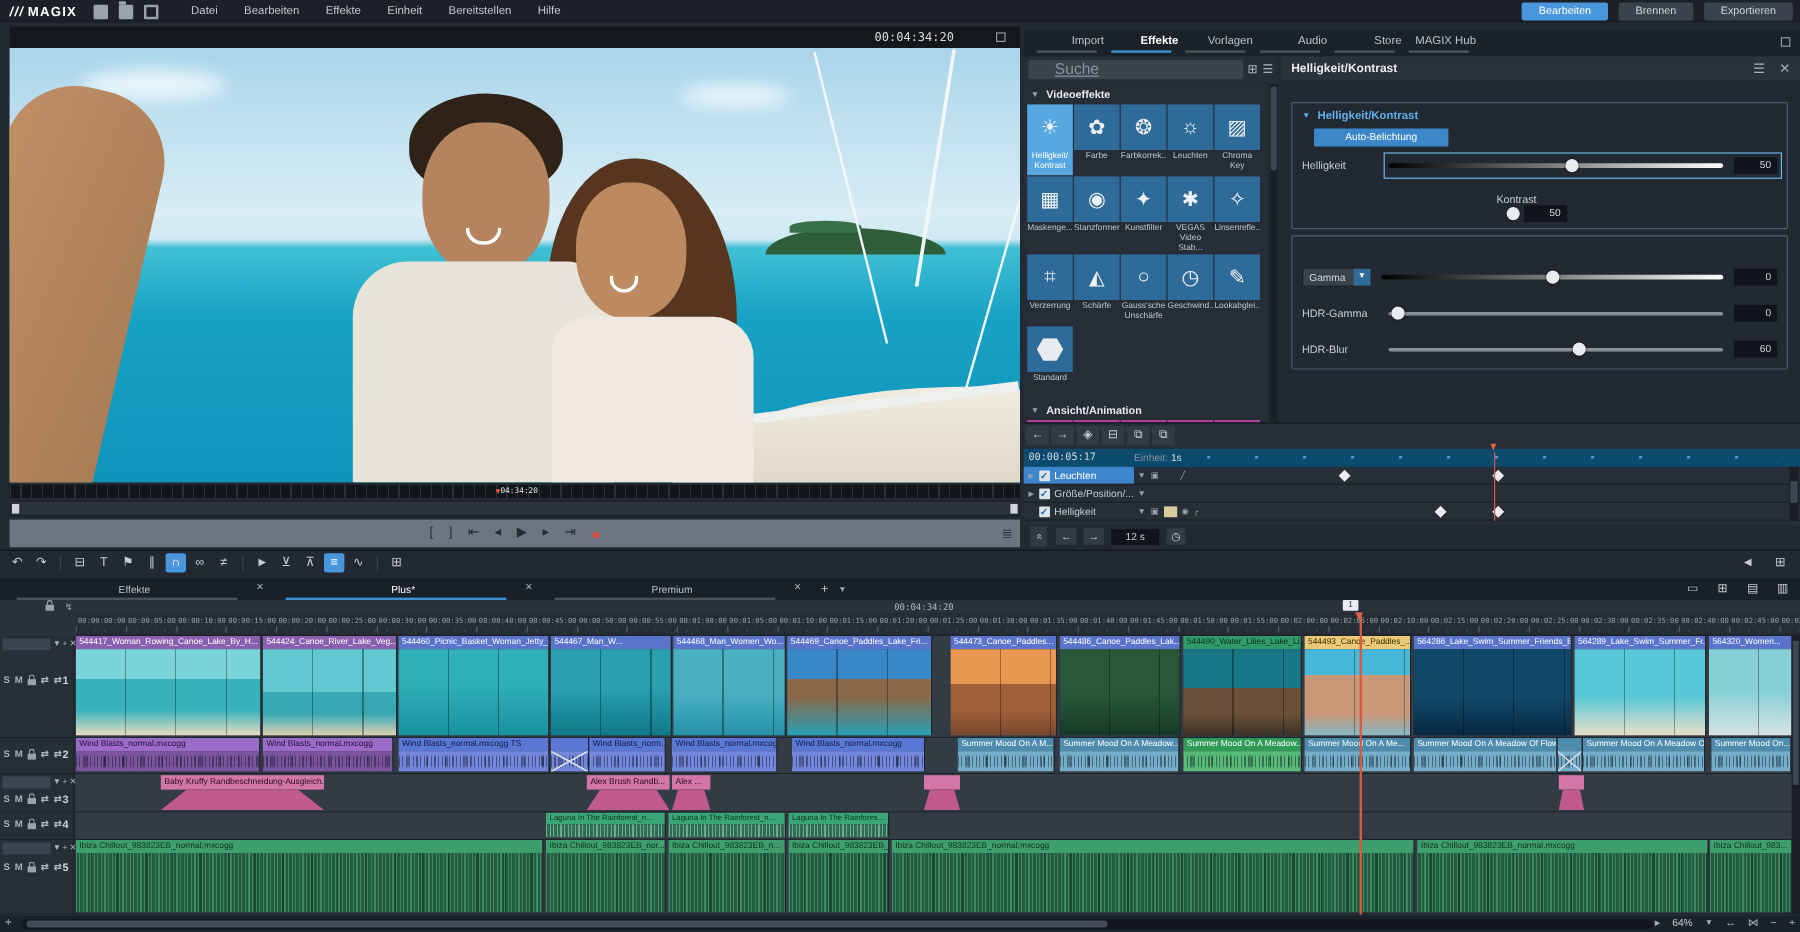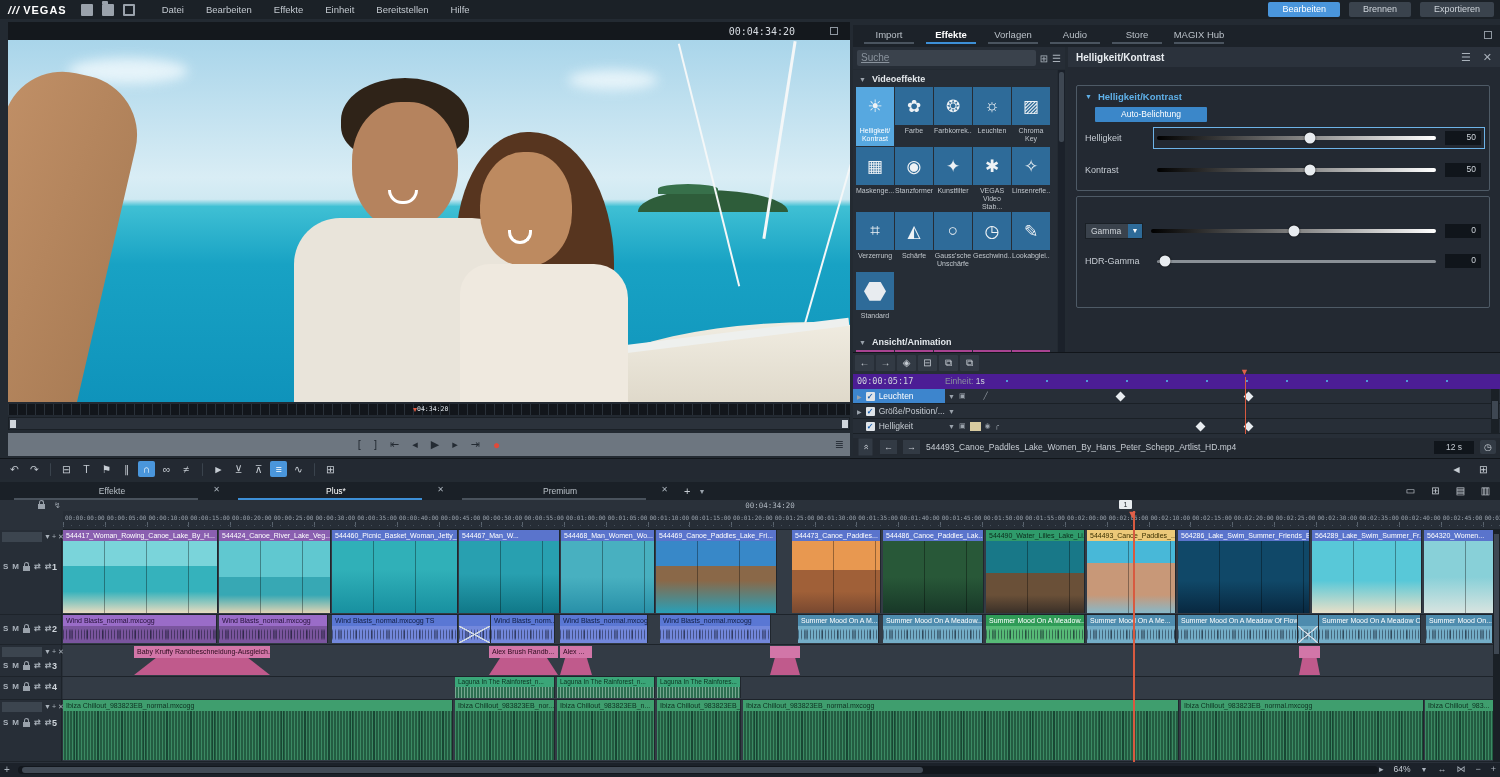--- a/index.html
+++ b/index.html
@@ -240,7 +240,7 @@
   <div class="menubar">
     <div class="logo">
         <span class="sl">///</span>
-        <span>VEGAS</span>
+        <span>MAGIX</span>
       </div>
     <div class="file-icons">
       <div class="fi"></div>

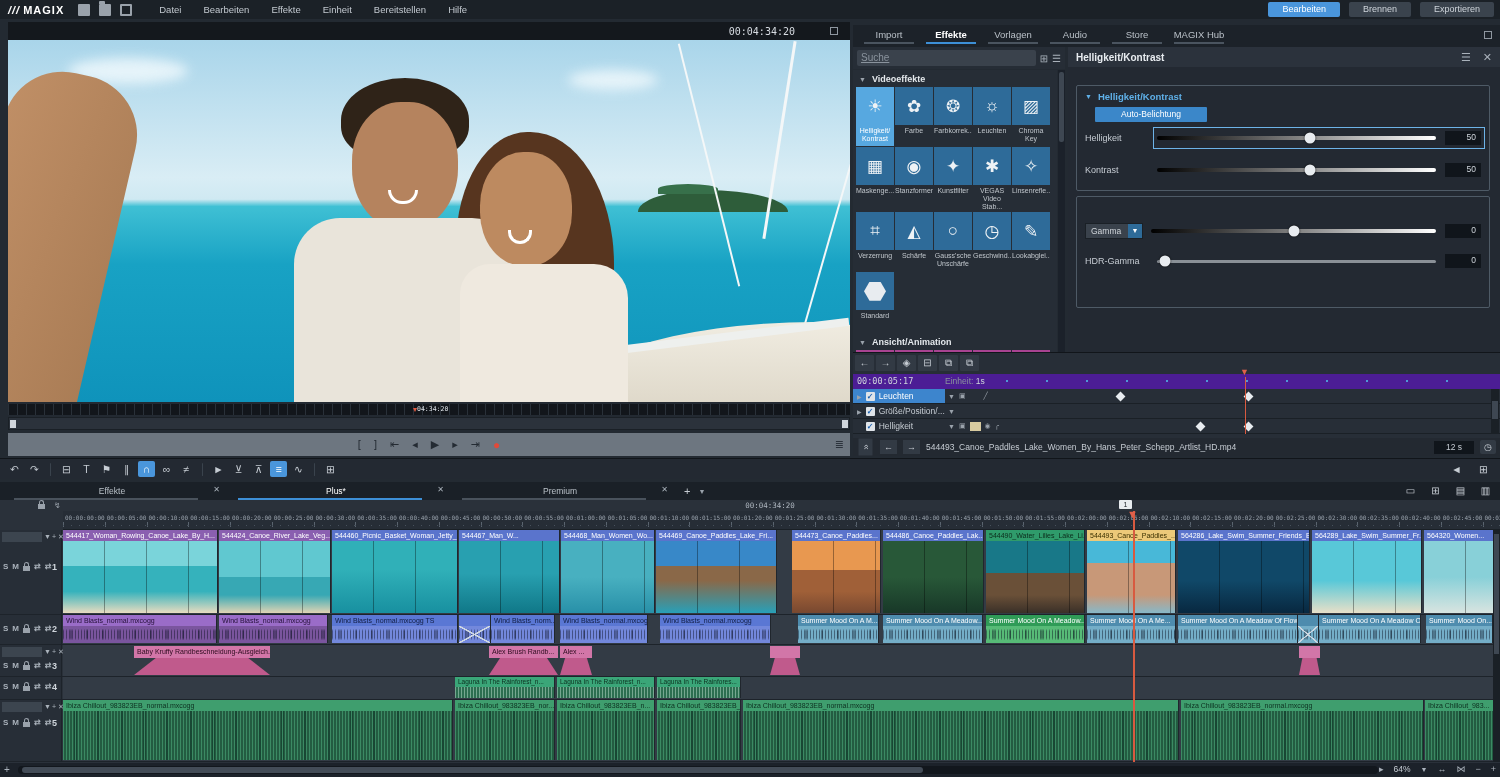--- a/index.html
+++ b/index.html
@@ -53,7 +53,7 @@
 
 
 .fx-tabbar { position:absolute; left:853px; top:25px; width:647px; height:22px; background:#1c2229; display:flex; padding-left:5px; }
-.fx-tab { position:relative; width:62px; text-align:center; font-size:9.5px; color:#bac1c8; padding-top:4px; }
+.fx-tab { position:relative; width:62px; text-align:right; font-size:9.5px; color:#bac1c8; padding-top:4px; }
 .fx-tab::after { content:''; position:absolute; left:6px; right:6px; bottom:3px; height:2px; background:#4a545f; }
 .fx-tab.active { color:#fff; font-weight:bold; }
 .fx-tab.active::after { background:#3d8fd6; }

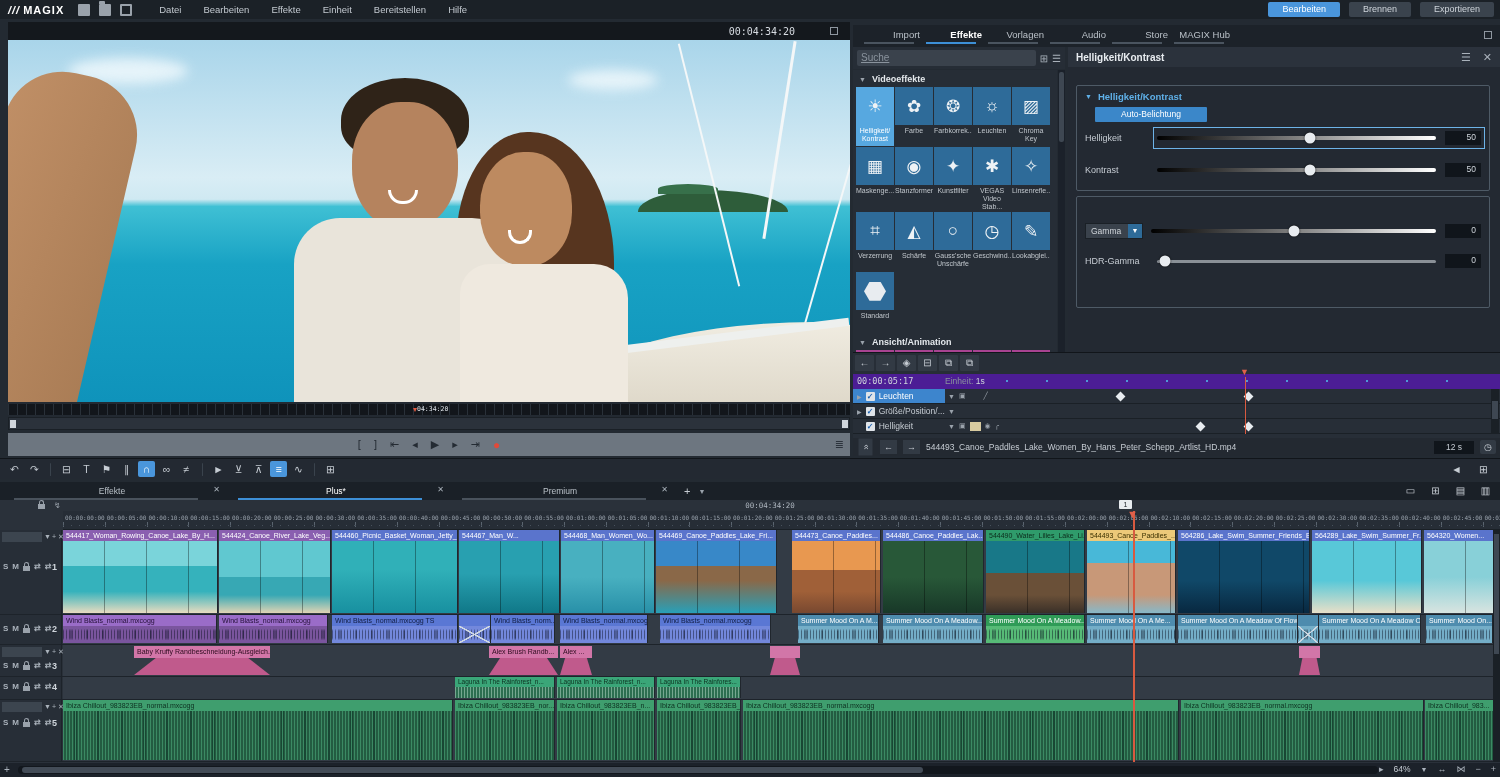--- a/index.html
+++ b/index.html
@@ -59,7 +59,7 @@
 .fx-tab.active::after { background:#3d8fd6; }
 .win-ic { position:absolute; right:8px; top:6px; width:8px; height:8px; border:1px solid #8f97a0; }
 .fx-search-row { position:absolute; left:853px; top:47px; width:212px; height:22px; background:#262d36; display:flex; align-items:center; gap:4px; padding:0 4px; }
-.search-box { flex:1; height:16px; background:#3a424c; border-radius:2px; color:#8a939d; font-size:10px; line-height:16px; padding:0 4px;text-decoration:underline; }
+.search-box { flex:1; height:16px; background:#3a424c; border-radius:2px; color:#8a939d; font-size:13px; line-height:16px; padding:0 22px;text-decoration:underline; }
 .view-ic { color:#aab2bb; font-size:10px; }
 
 

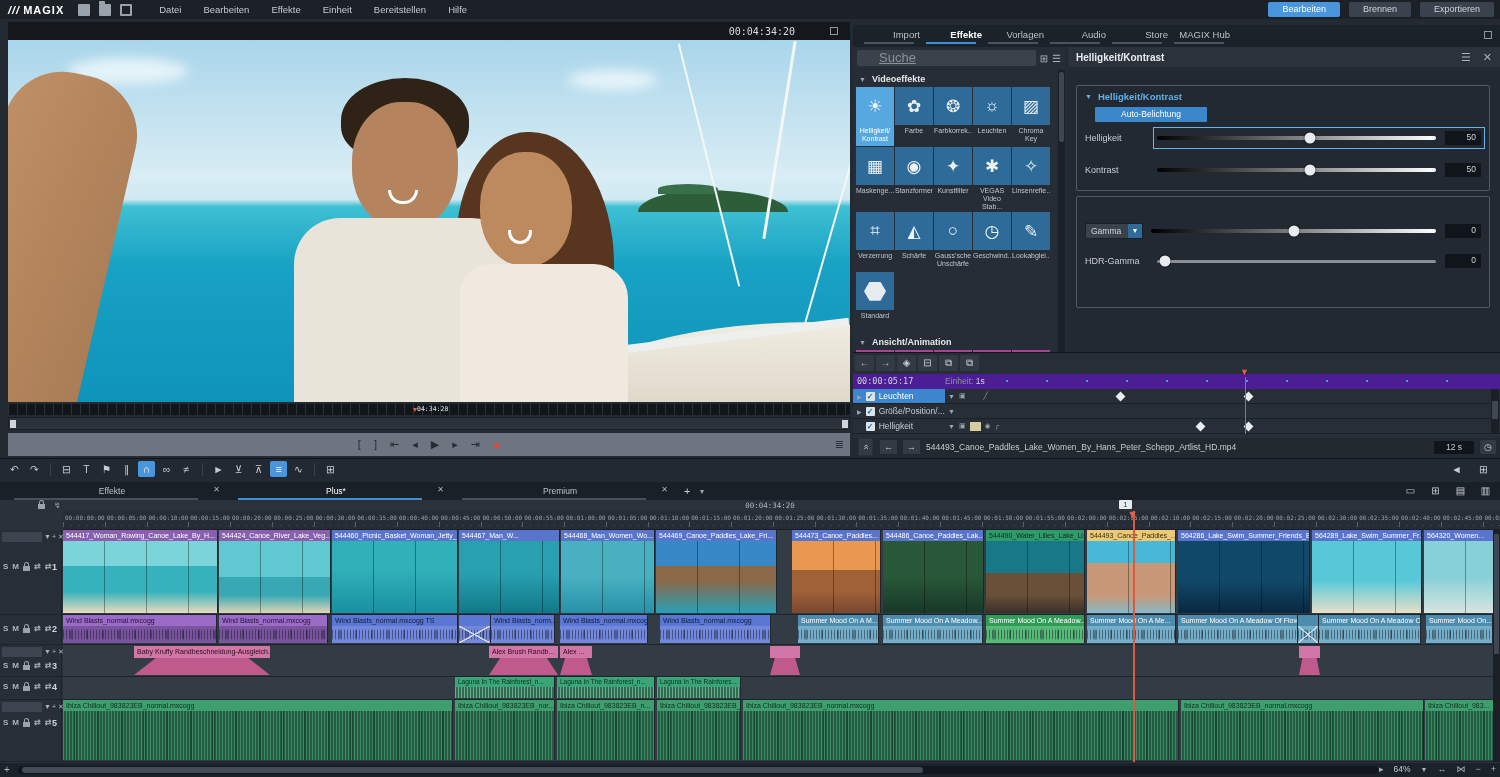--- a/index.html
+++ b/index.html
@@ -452,7 +452,7 @@
           <div class="sval">50</div>
         </div>
       </div>
-      <div class="srow" style="top:75px;">
+      <div class="srow" style="top:75px;flex-direction:column;">
         <div class="slabel">Kontrast</div>
         <div class="sliderzone">
           <div class="strack grad">

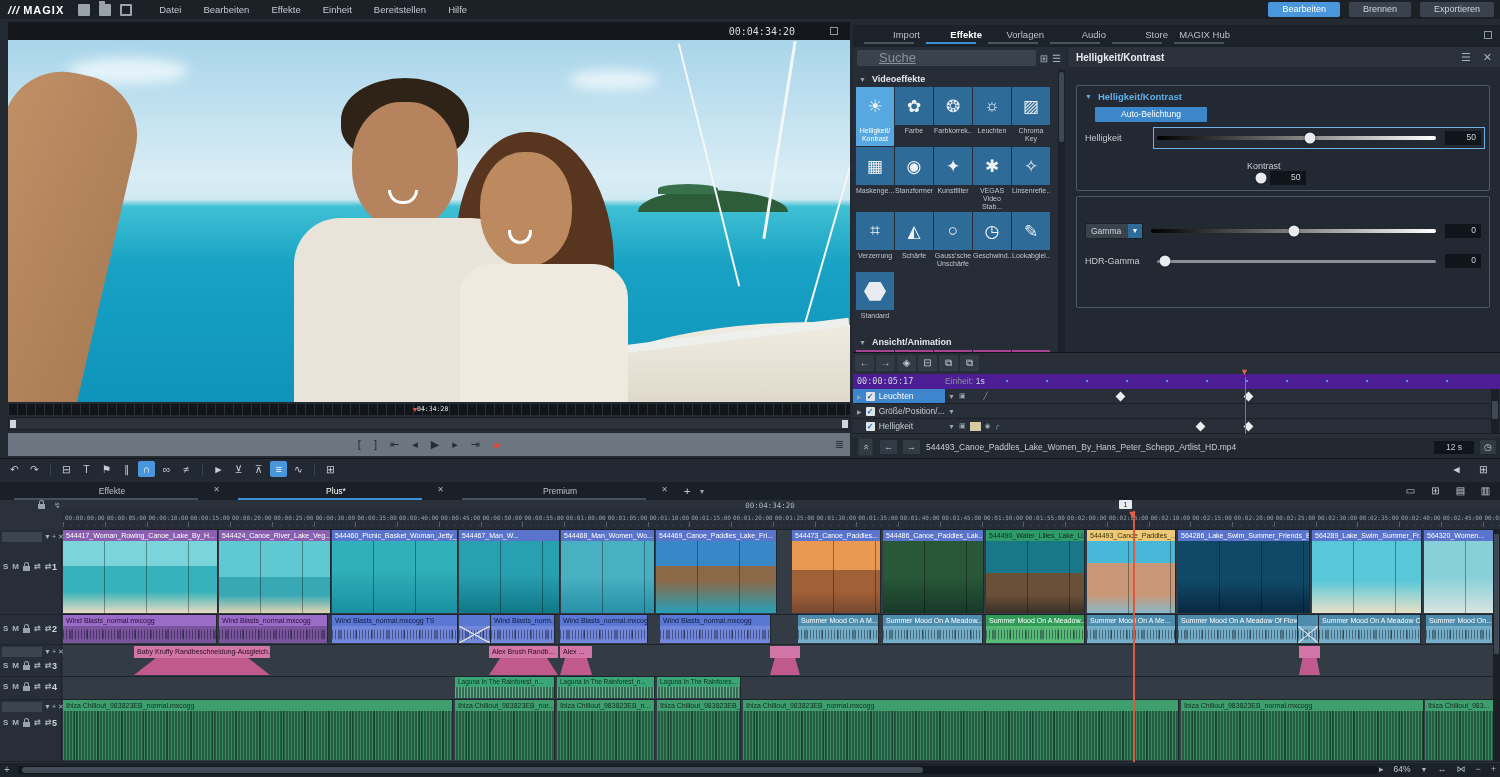--- a/index.html
+++ b/index.html
@@ -484,6 +484,15 @@
           <div class="sval">0</div>
         </div>
       </div>
+      <div class="srow" style="top:85px;">
+        <div class="slabel">HDR-Blur</div>
+        <div class="sliderzone">
+          <div class="strack">
+              <div class="shandle" style="left:57%;"></div>
+            </div>
+          <div class="sval">60</div>
+        </div>
+      </div>
     </div>
   </div>
 

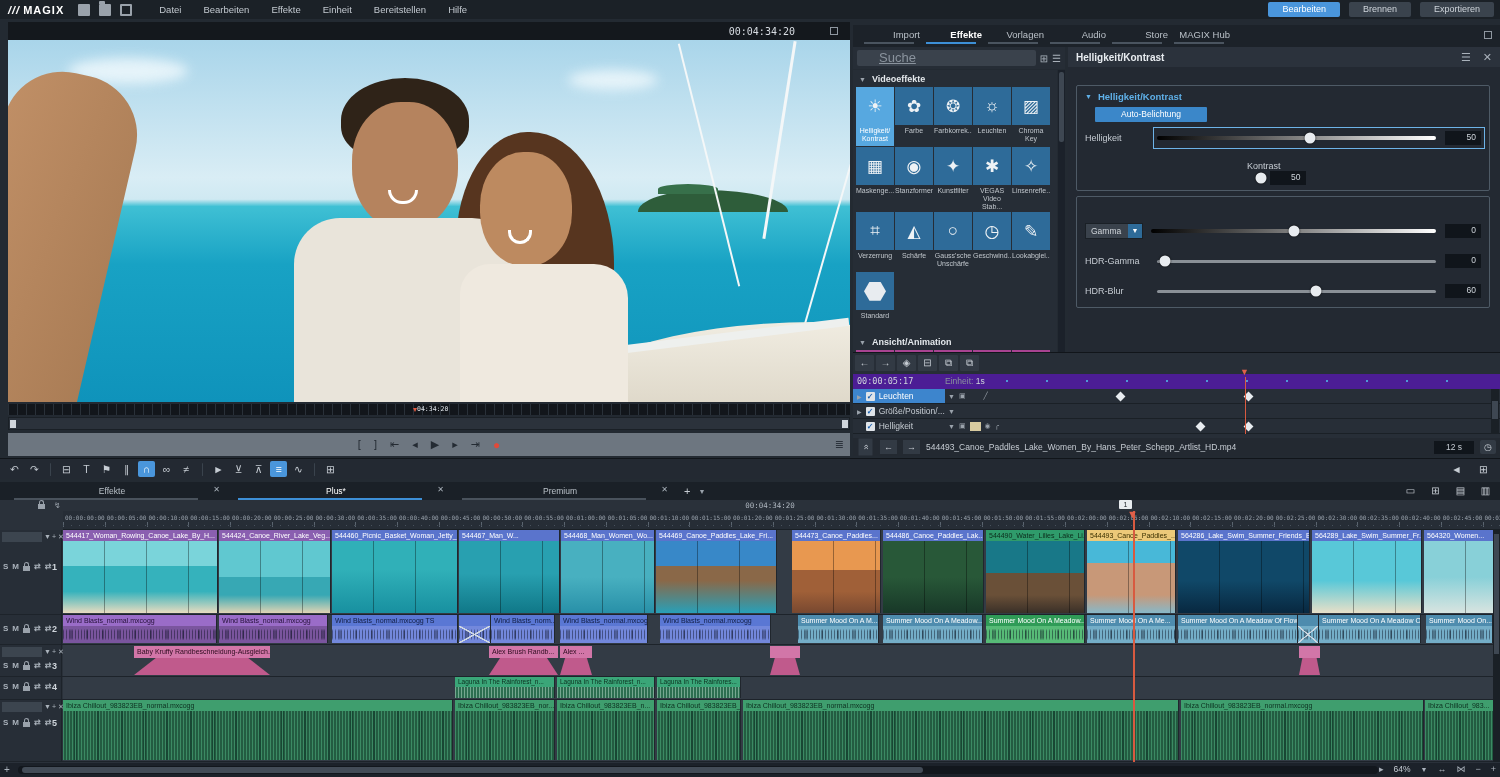--- a/index.html
+++ b/index.html
@@ -103,7 +103,7 @@
 .kf { position:absolute; left:853px; top:352px; width:647px; height:103px; background:#272e37; border-top:1px solid #11151a; }
 .kf-toolbar { position:absolute; left:2px; top:2px; display:flex; gap:2px; }
 .kf-tb { width:19px; height:16px; background:#323a44; color:#c6ccd3; font-size:10px; text-align:center; line-height:16px; border-radius:1px; }
-.kf-head { position:absolute; left:0; top:21px; width:647px; height:15px; background:#4c1d95; display:flex; }
+.kf-head { position:absolute; left:0; top:21px; width:647px; height:15px; background:#0c4a6e; display:flex; }
 .kf-tc { width:92px; font-family:"DejaVu Sans Mono",monospace; font-size:8.5px; color:#cfd5db; padding:2px 0 0 4px; }
 .kf-unit { width:61px; font-size:8.5px; color:#8a939d; padding-top:2px; }
 .kf-unit b { color:#cfd5db; font-weight:normal; }

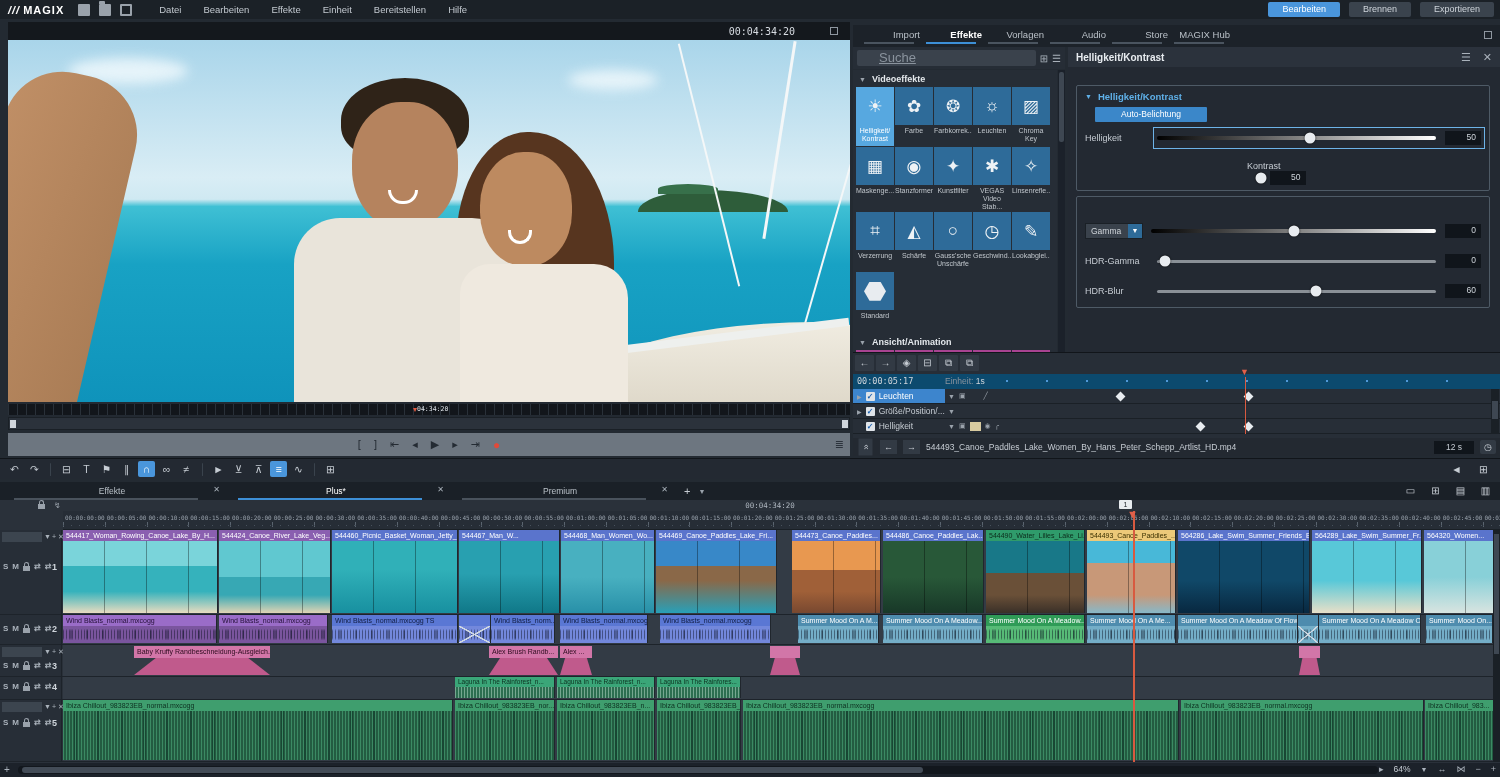--- a/index.html
+++ b/index.html
@@ -566,7 +566,6 @@
       <div class="kf-bot-ic" style="transform:rotate(-90deg);">»</div>
       <div class="kf-bot-ic">←</div>
       <div class="kf-bot-ic">→</div>
-      <div class="kf-file">544493_Canoe_Paddles_Lake_Women_By_Hans_Peter_Schepp_Artlist_HD.mp4</div>
       <div class="kf-dur">12 s</div>
       <div class="kf-clock">◷</div>
     </div>

